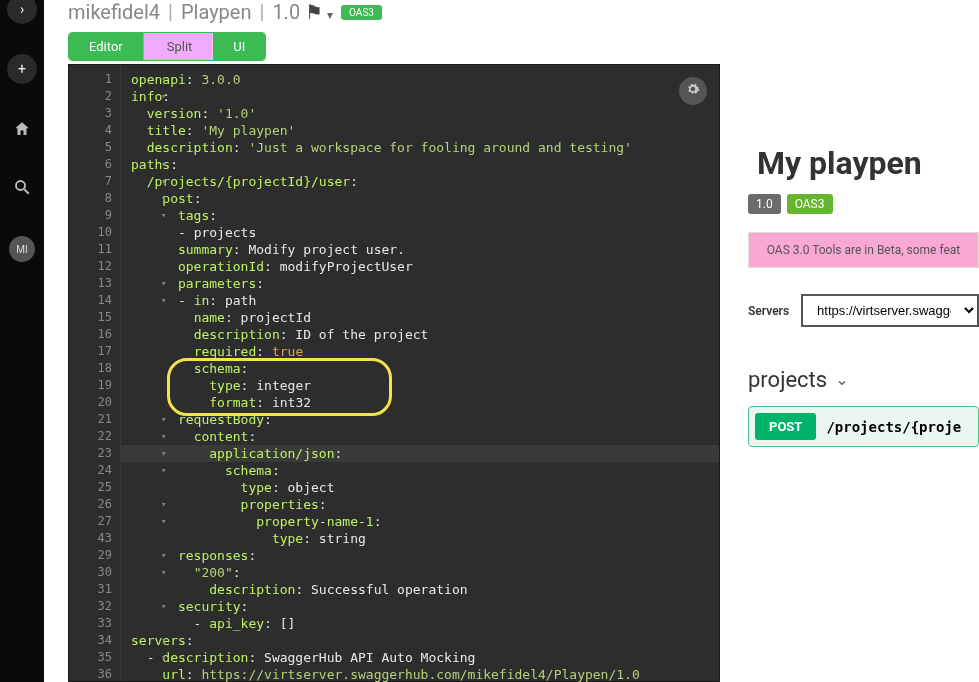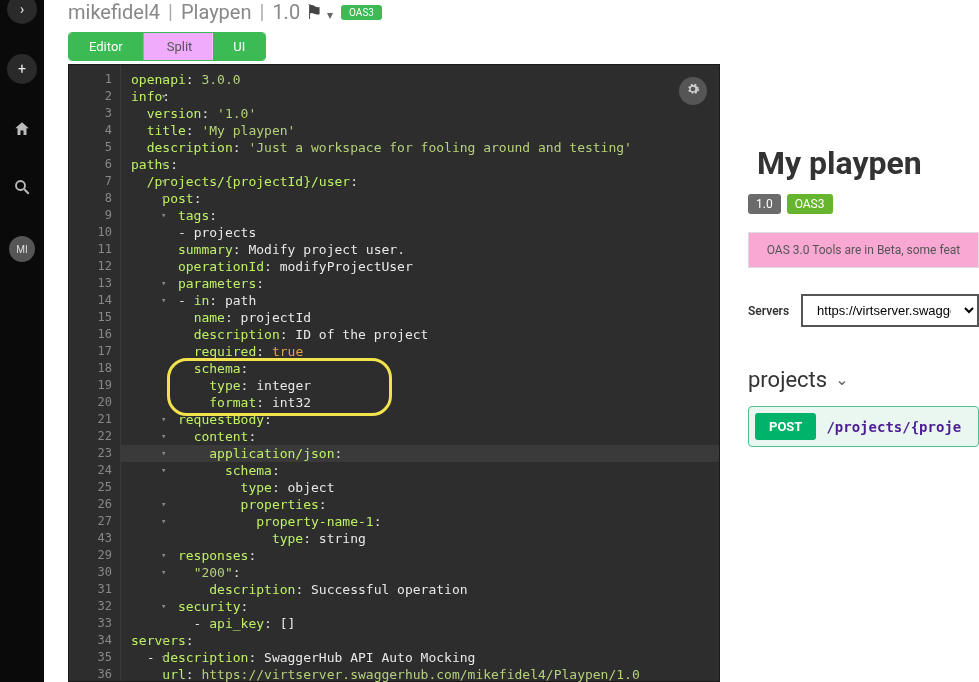--- a/index.html
+++ b/index.html
@@ -233,7 +233,7 @@
     font-family: monospace;
     font-size: 14px;
     font-weight:600;
-    color:#4c1d95;
+    color:#000000;
   }
 </style>
 </head>

